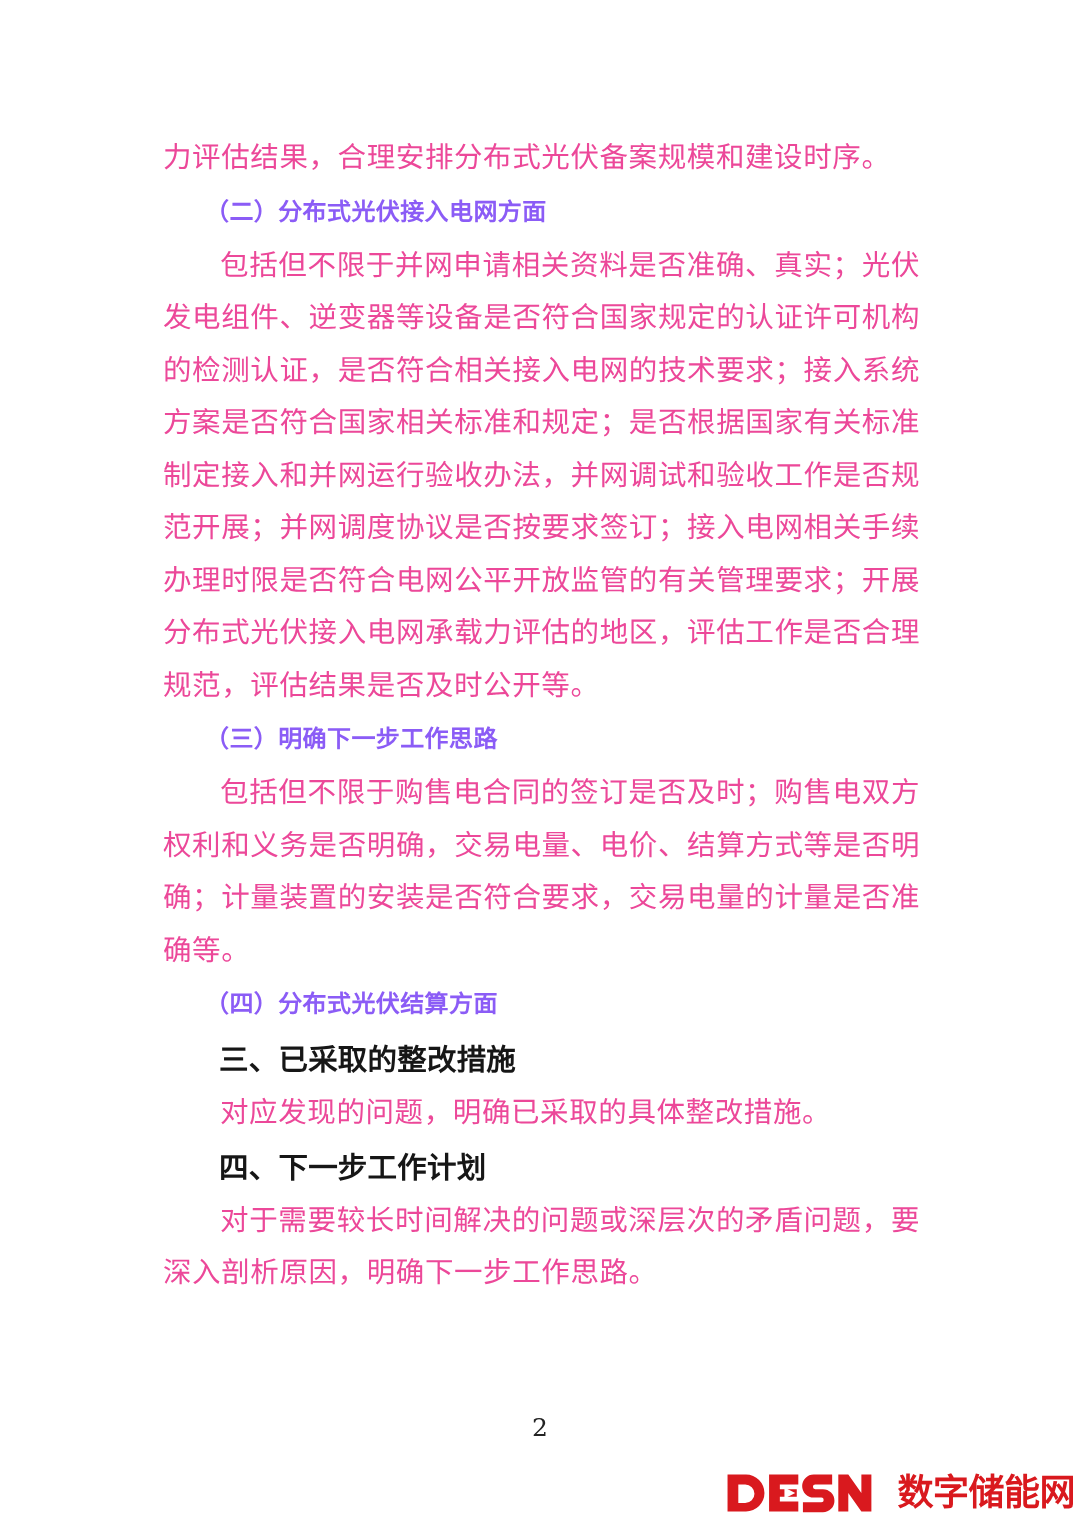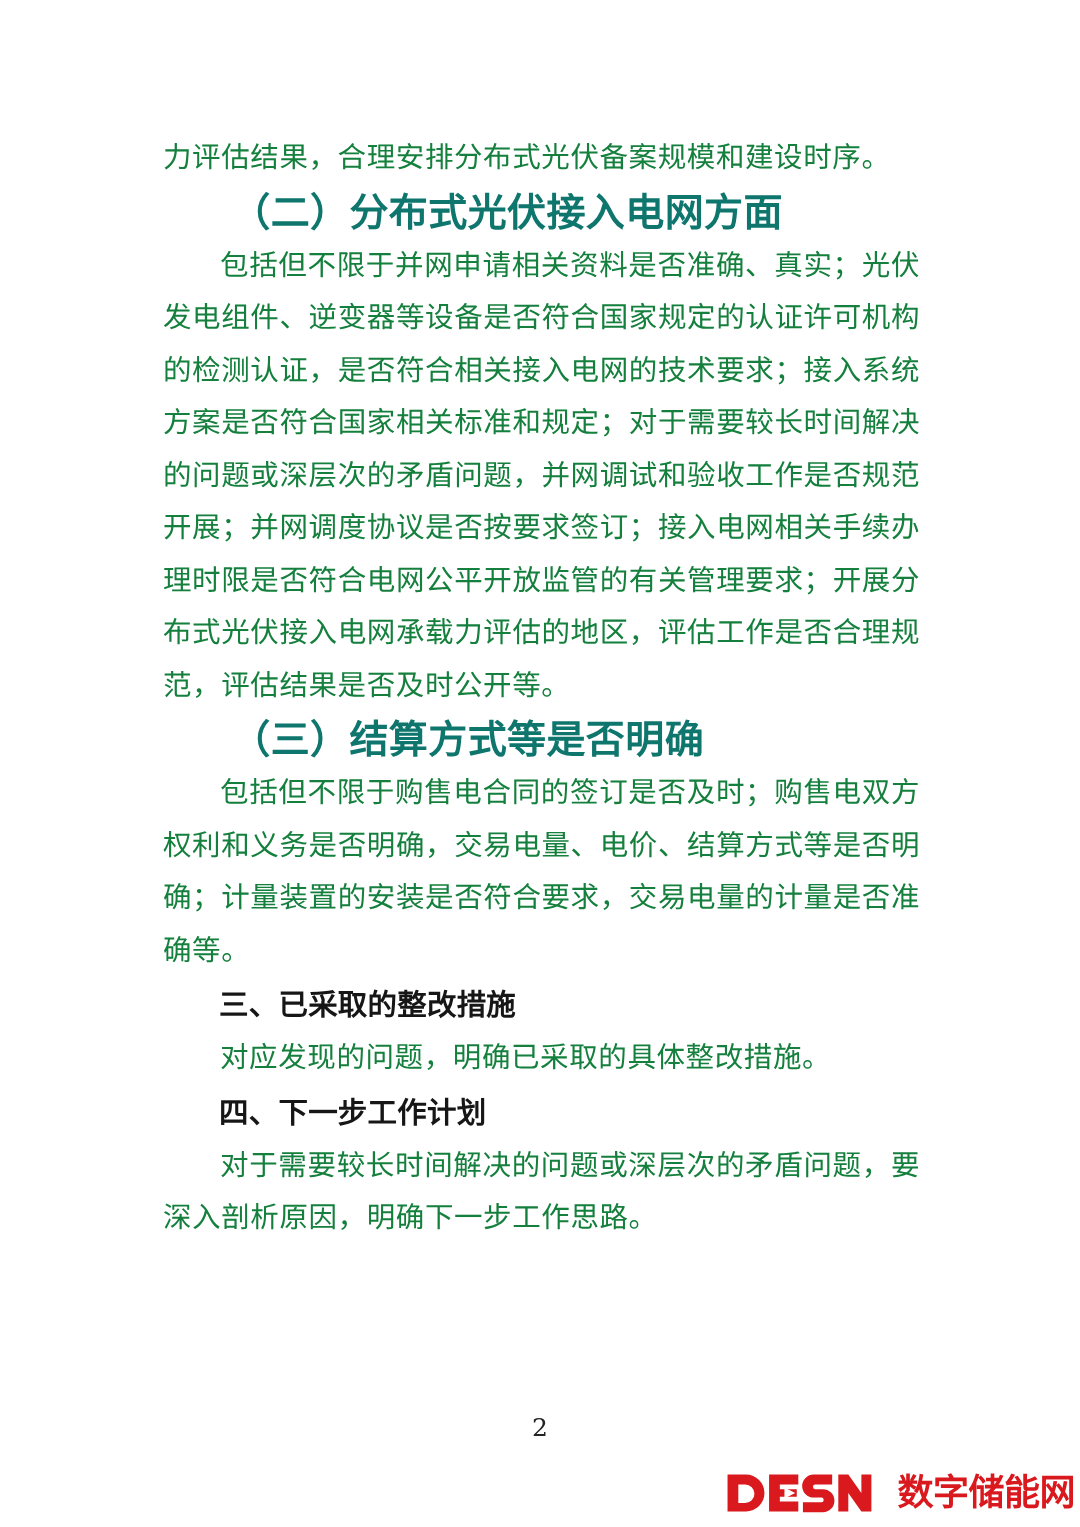--- a/index.html
+++ b/index.html
@@ -30,7 +30,7 @@
 
   .line-block {
     font-family: "DejaVu Serif", "Liberation Serif", serif;
-    color: #15803d;
+    color: #ec4899;
     font-size: 28.5px;
     line-height: 52.5px;
     letter-spacing: 0.6px;

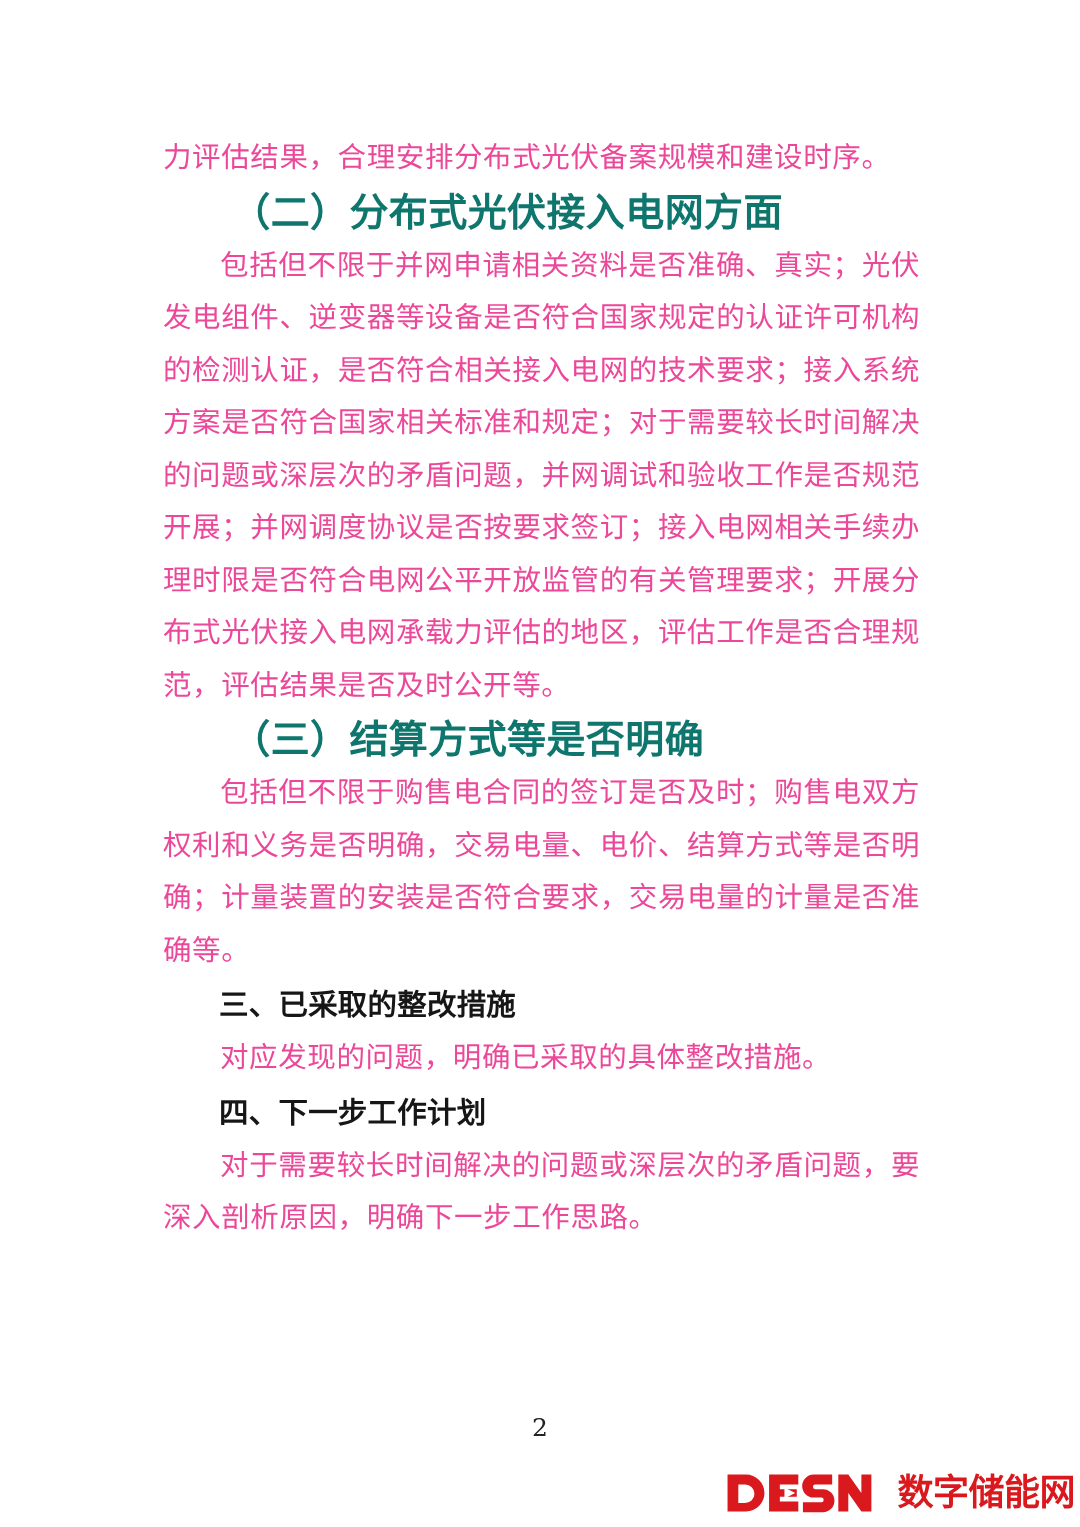--- a/index.html
+++ b/index.html
@@ -54,8 +54,8 @@
   .heading-sub {
     font-family: "DejaVu Sans", "Liberation Sans", sans-serif;
     font-weight: 700;
-    color: #0f766e;
-    font-size: 39px;
+    color: #8b5cf6;
+    font-size: 24px;
     line-height: 55px;
     letter-spacing: 0.4px;
     text-indent: 1.75em;

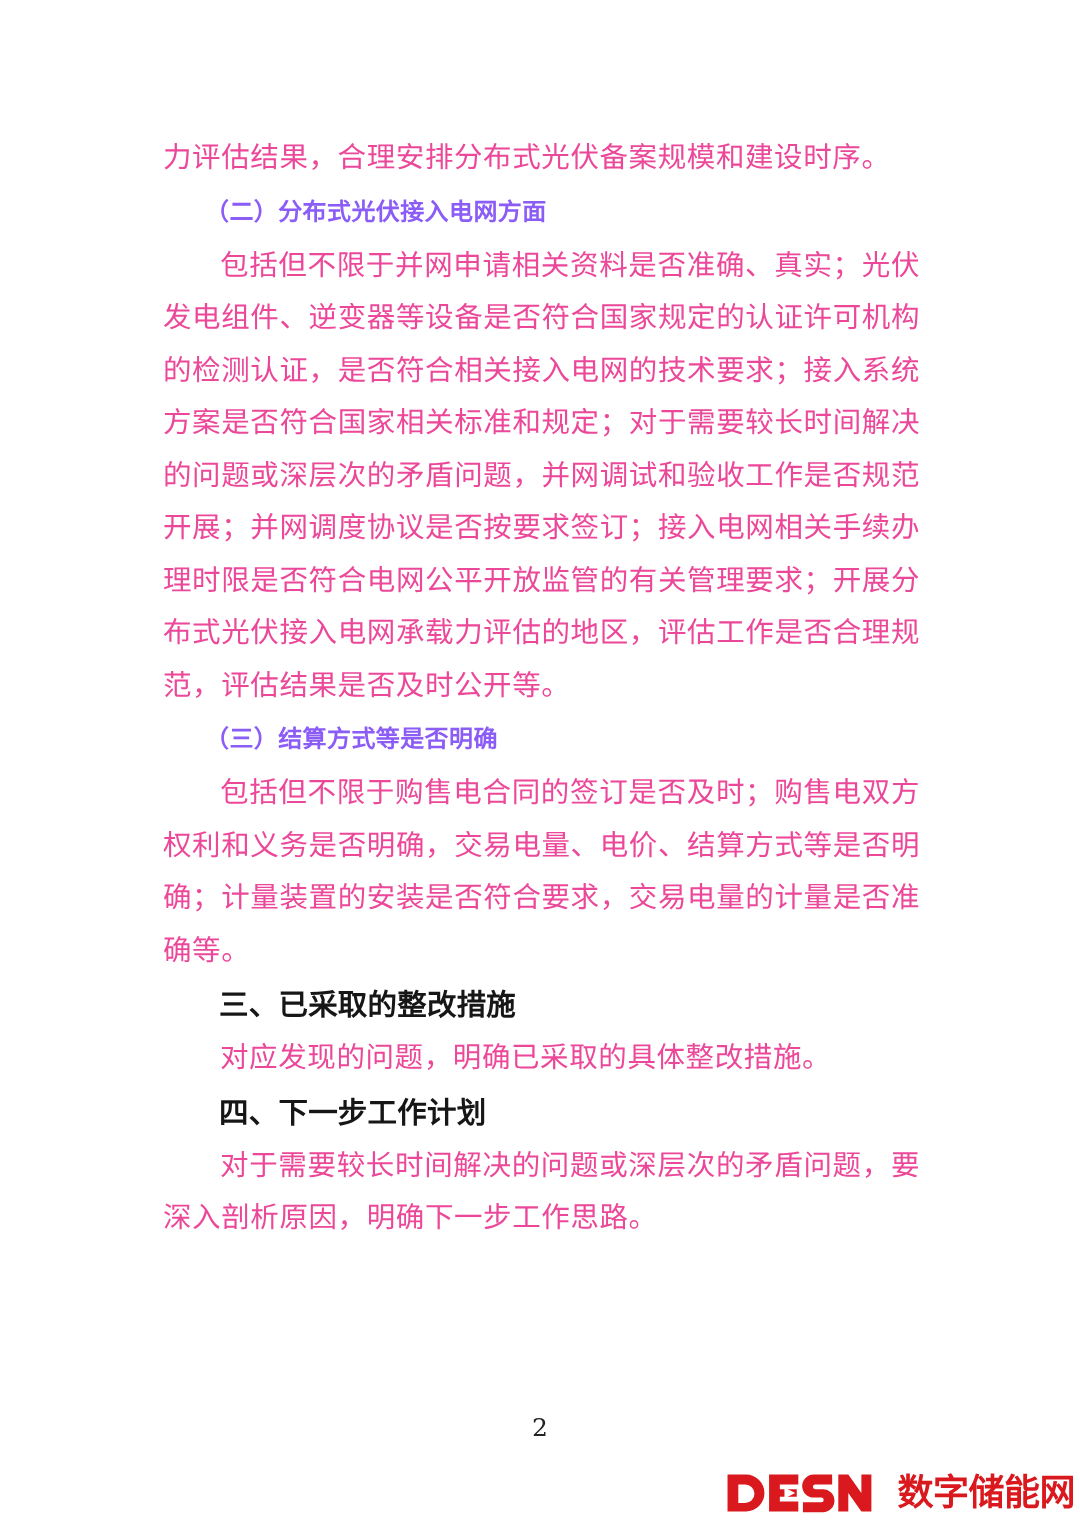--- a/index.html
+++ b/index.html
@@ -131,7 +131,7 @@
 
     <p class="line-block heading-sub">（二）分布式光伏接入电网方面</p>
 
-    <p class="line-block para">包括但不限于并网申请相关资料是否准确、真实；光伏发电组件、逆变器等设备是否符合国家规定的认证许可机构的检测认证，是否符合相关接入电网的技术要求；接入系统方案是否符合国家相关标准和规定；对于需要较长时间解决的问题或深层次的矛盾问题，并网调试和验收工作是否规范开展；并网调度协议是否按要求签订；接入电网相关手续办理时限是否符合电网公平开放监管的有关管理要求；开展分布式光伏接入电网承载力评估的地区，评估工作是否合理规范，评估结果是否及时公开等。</p>
+    <p class="line-block para">包括但不限于并网申请相关资料是否准确、真实；光伏发电组件、逆变器等设备是否符合国家规定的认证许可机构的检测认证，是否符合相关接入电网的技术要求；接入系统方案是否符合国家相关标准和规定；是否根据国家有关标准制定接入和并网运行验收办法，并网调试和验收工作是否规范开展；并网调度协议是否按要求签订；接入电网相关手续办理时限是否符合电网公平开放监管的有关管理要求；开展分布式光伏接入电网承载力评估的地区，评估工作是否合理规范，评估结果是否及时公开等。</p>
 
     <p class="line-block heading-sub">（三）结算方式等是否明确</p>
 

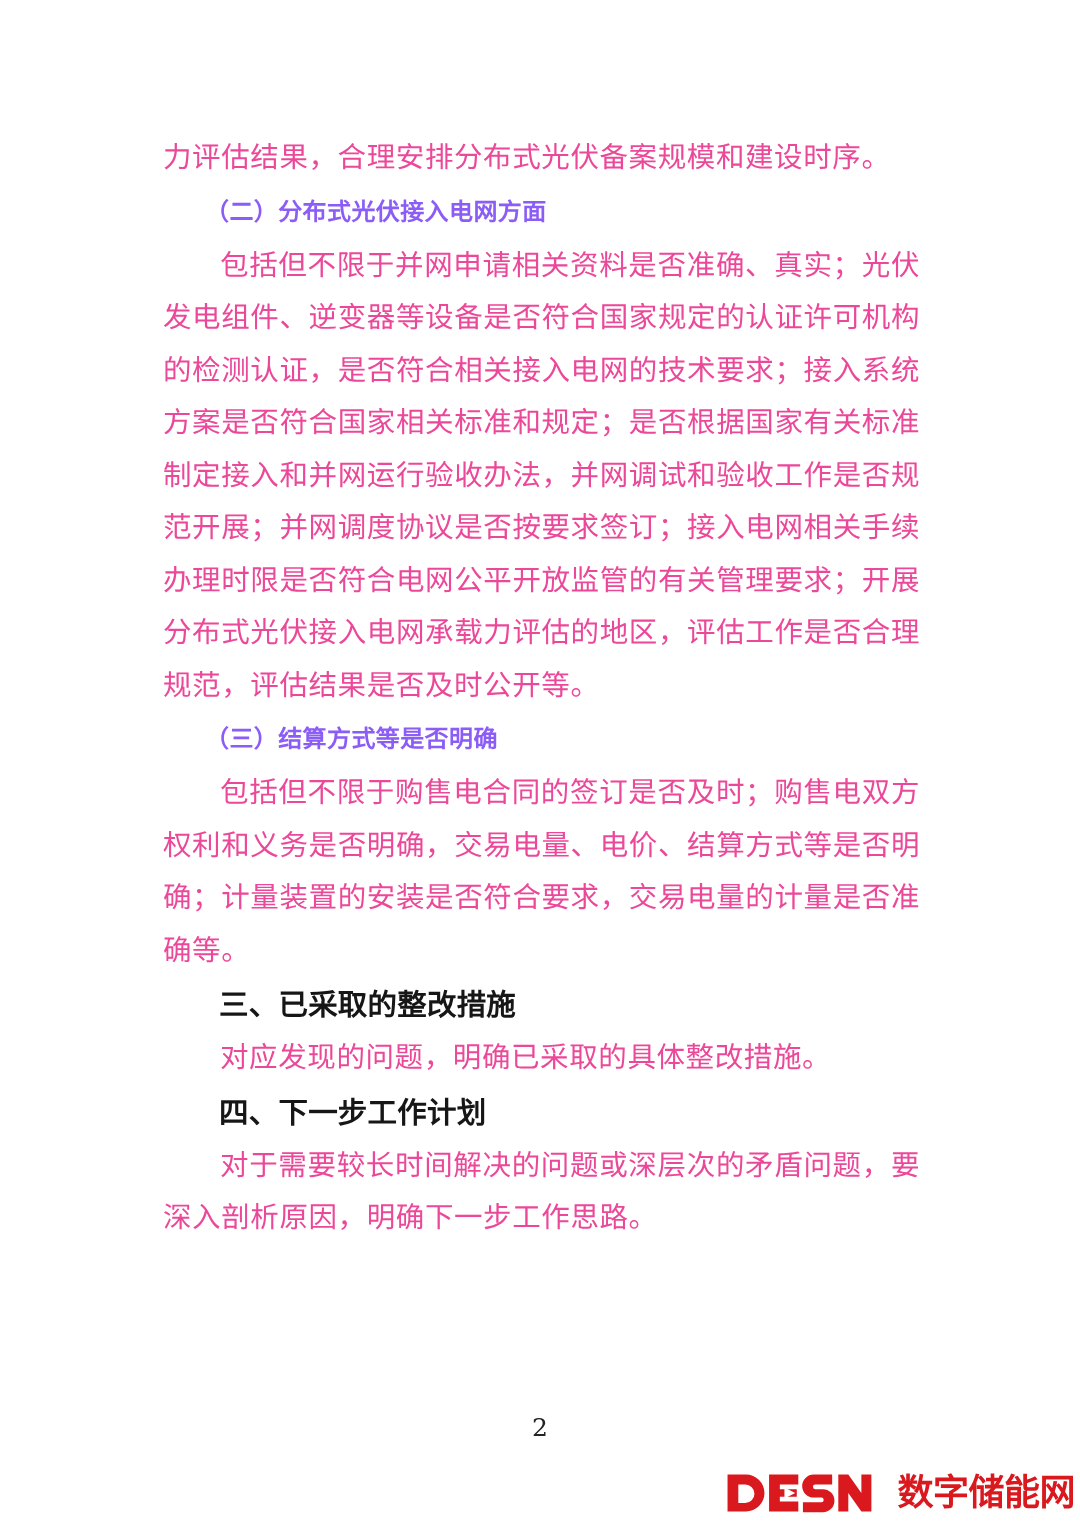--- a/index.html
+++ b/index.html
@@ -133,7 +133,7 @@
 
     <p class="line-block para">包括但不限于并网申请相关资料是否准确、真实；光伏发电组件、逆变器等设备是否符合国家规定的认证许可机构的检测认证，是否符合相关接入电网的技术要求；接入系统方案是否符合国家相关标准和规定；是否根据国家有关标准制定接入和并网运行验收办法，并网调试和验收工作是否规范开展；并网调度协议是否按要求签订；接入电网相关手续办理时限是否符合电网公平开放监管的有关管理要求；开展分布式光伏接入电网承载力评估的地区，评估工作是否合理规范，评估结果是否及时公开等。</p>
 
-    <p class="line-block heading-sub">（三）结算方式等是否明确</p>
+    <p class="line-block heading-sub">（三）明确下一步工作思路</p>
 
     <p class="line-block para">包括但不限于购售电合同的签订是否及时；购售电双方权利和义务是否明确，交易电量、电价、结算方式等是否明确；计量装置的安装是否符合要求，交易电量的计量是否准确等。</p>
 

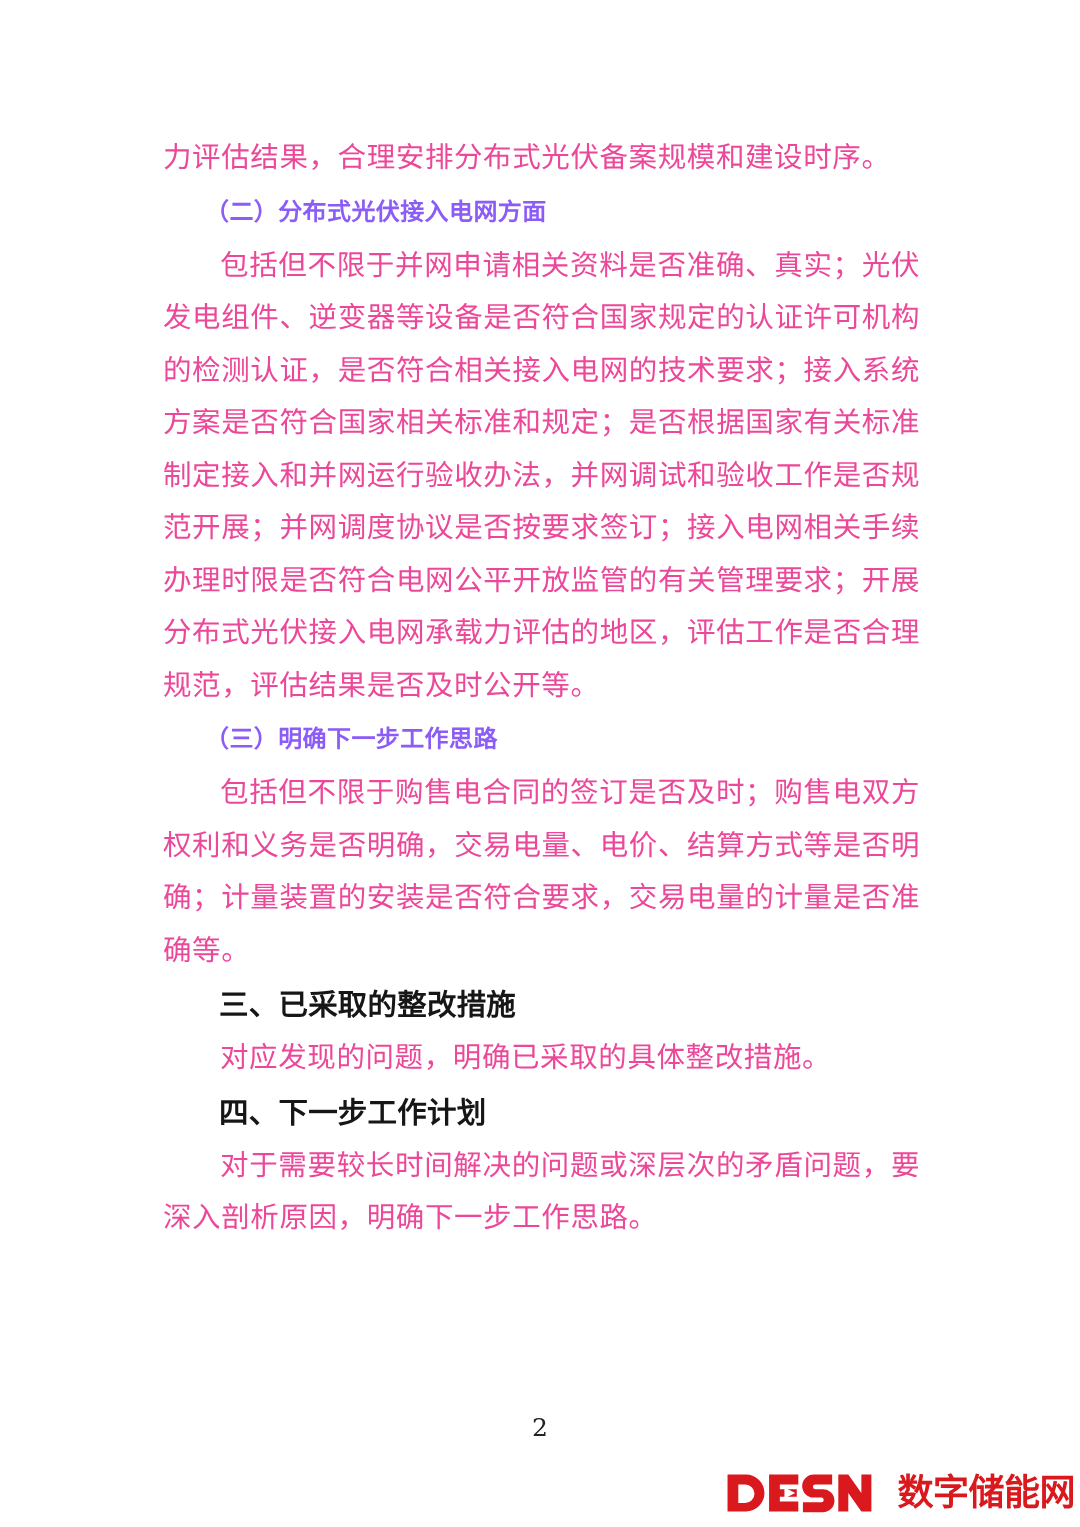--- a/index.html
+++ b/index.html
@@ -137,6 +137,7 @@
 
     <p class="line-block para">包括但不限于购售电合同的签订是否及时；购售电双方权利和义务是否明确，交易电量、电价、结算方式等是否明确；计量装置的安装是否符合要求，交易电量的计量是否准确等。</p>
 
+    <p class="line-block heading-sub">（四）分布式光伏结算方面</p>
 
 
     <p class="line-block heading-main">三、已采取的整改措施</p>

